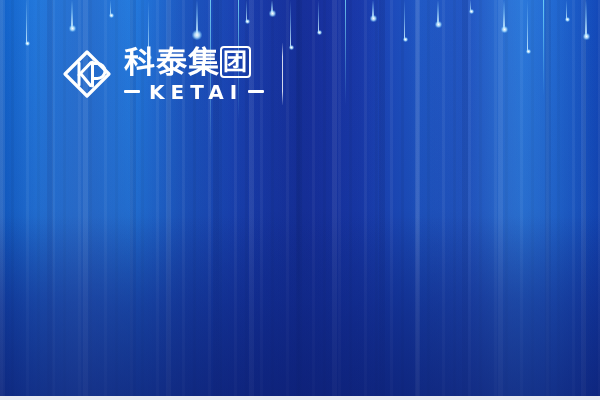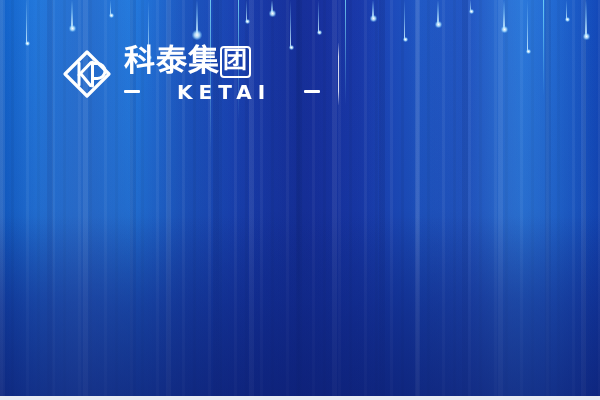--- a/index.html
+++ b/index.html
@@ -192,7 +192,7 @@
   }
 
   .logo-cn {
-    font-family: Liberation Mono, monospace;
+    font-family: Liberation Sans, sans-serif;
     font-size: 31px;
     line-height: 34px;
     font-weight: 700;

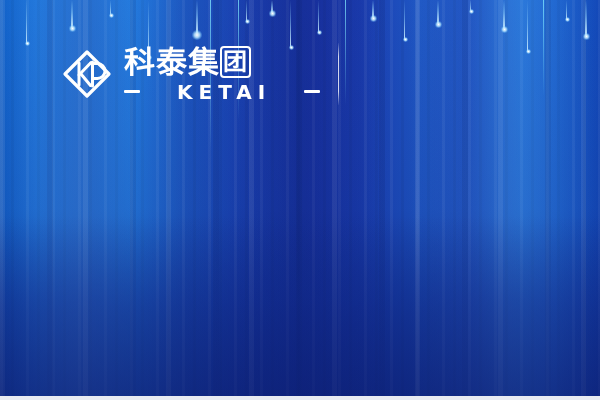--- a/index.html
+++ b/index.html
@@ -215,7 +215,6 @@
     align-items: center;
     margin-top: 1px;
     white-space: nowrap;
-    gap: 28px;
   }
   .logo-dash {
     display: inline-block;

